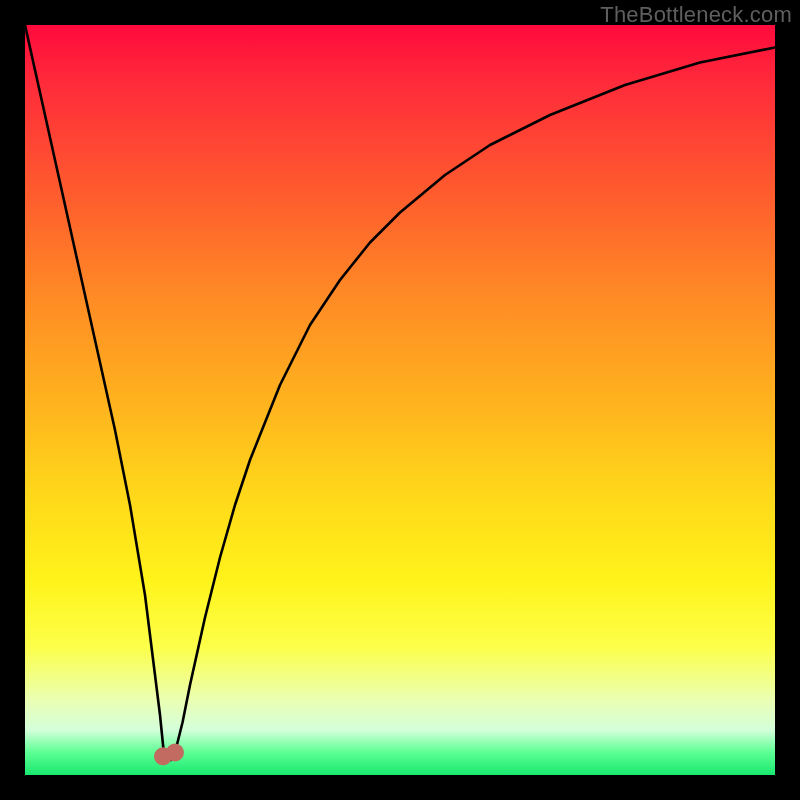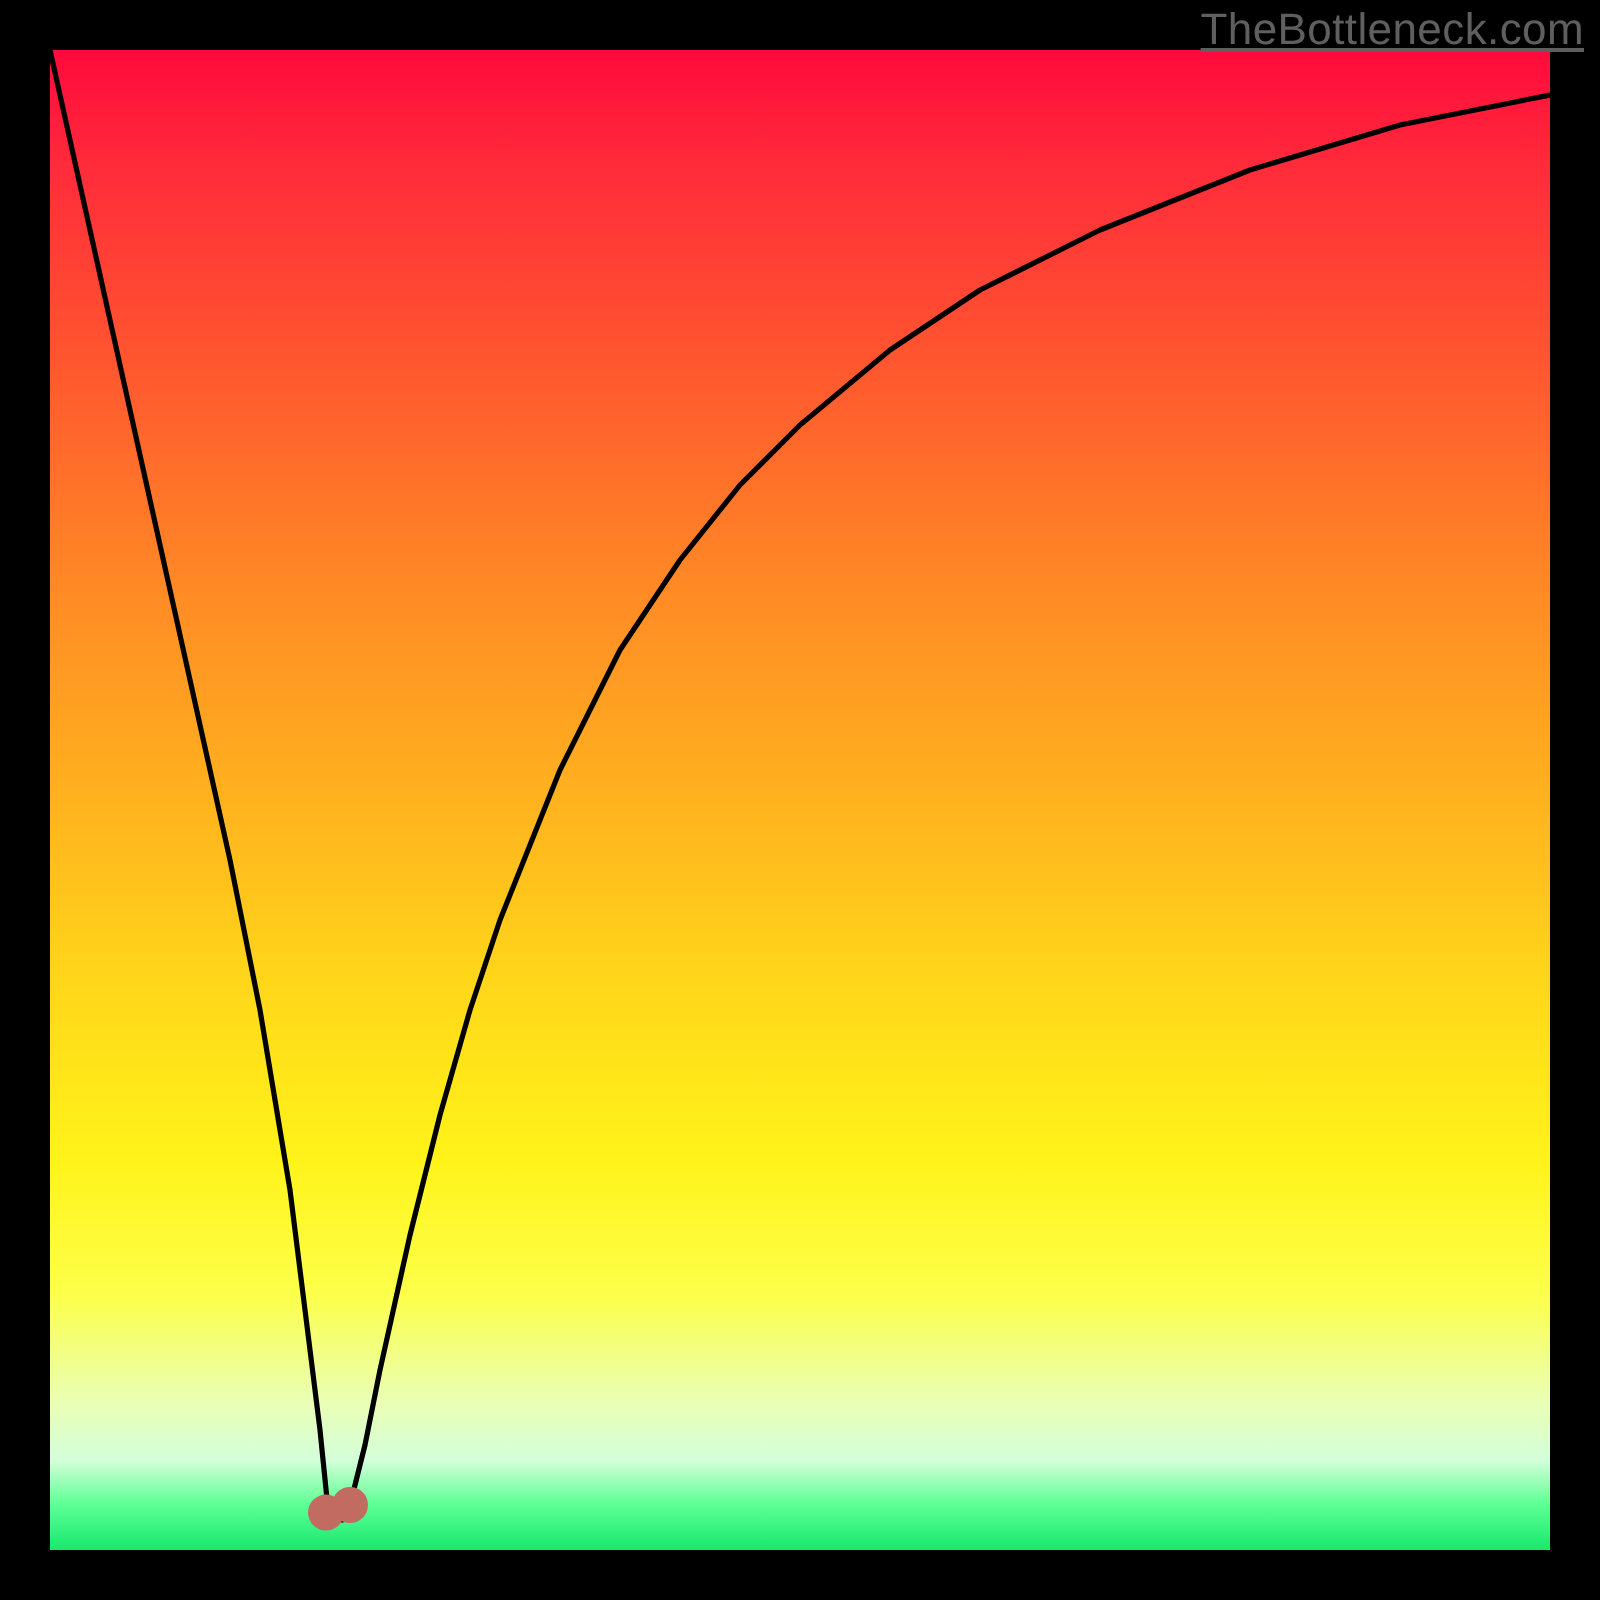--- a/index.html
+++ b/index.html
@@ -40,7 +40,6 @@
     font-size: 22px;
     letter-spacing: 0.2px;
     user-select: none;
-    text-decoration: underline;
   }
   svg.curve {
     position: absolute;

